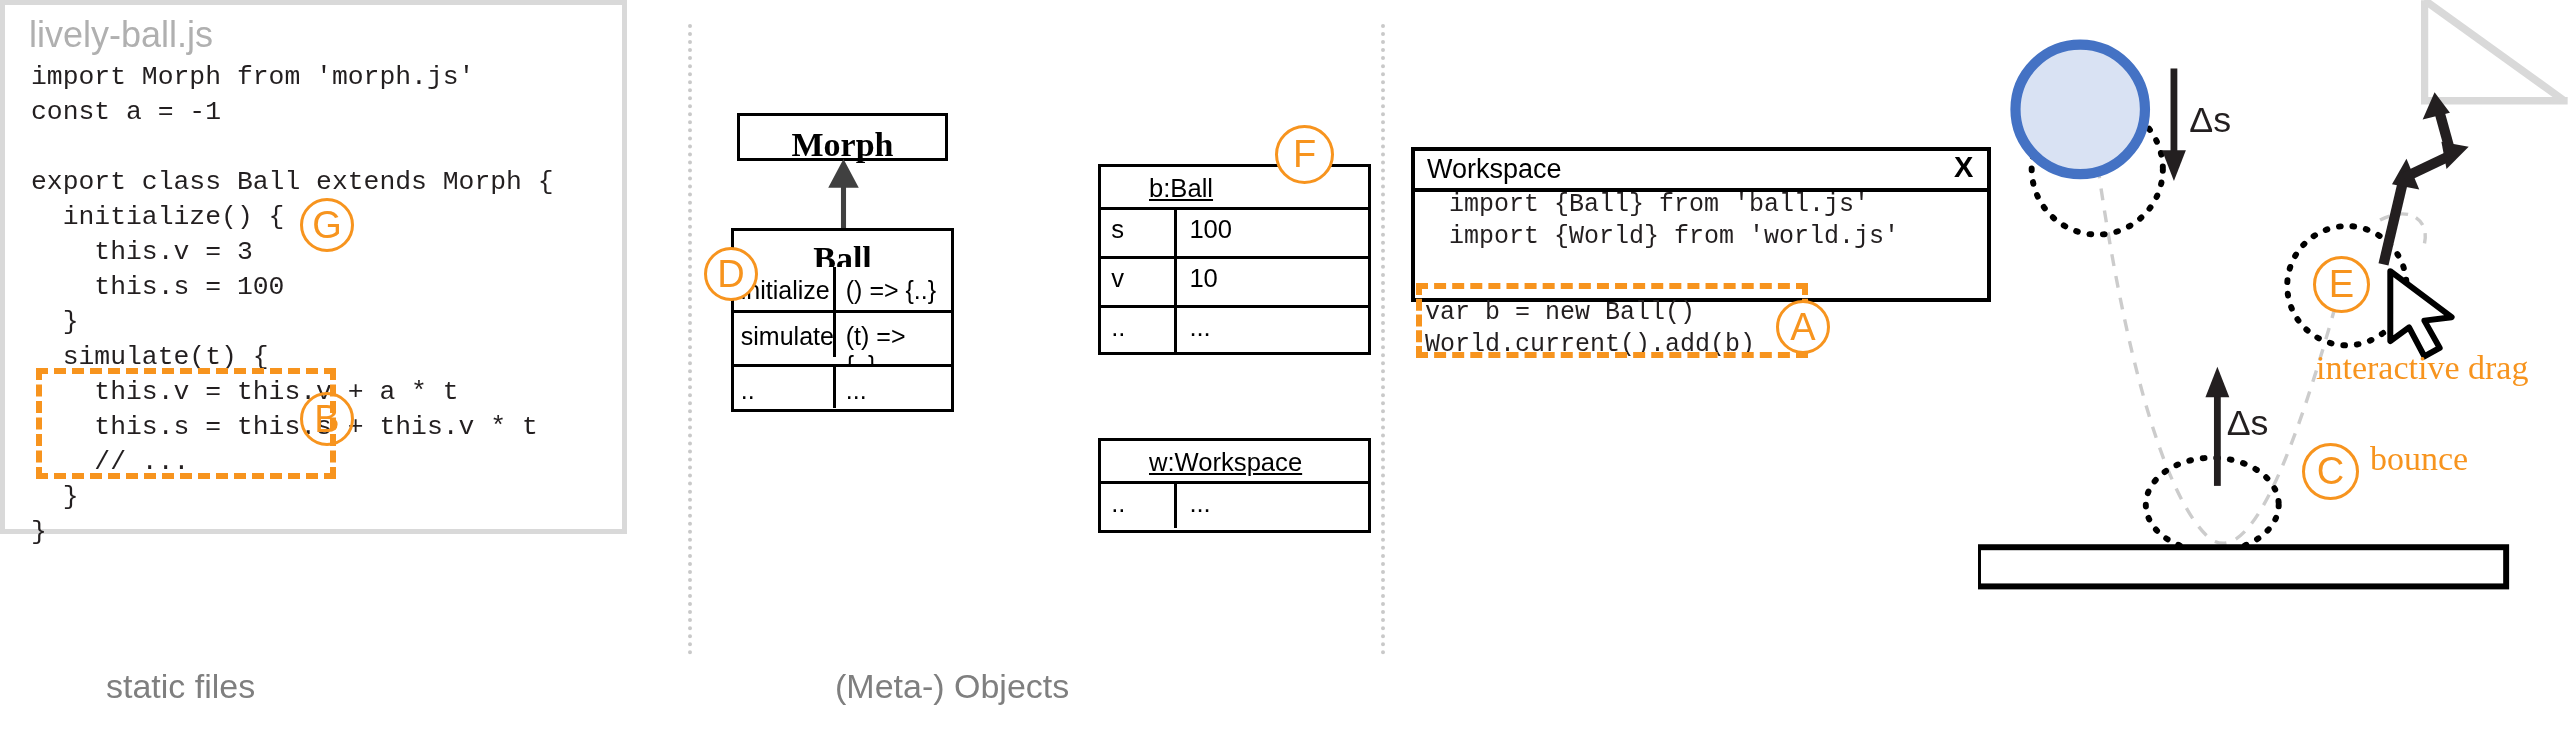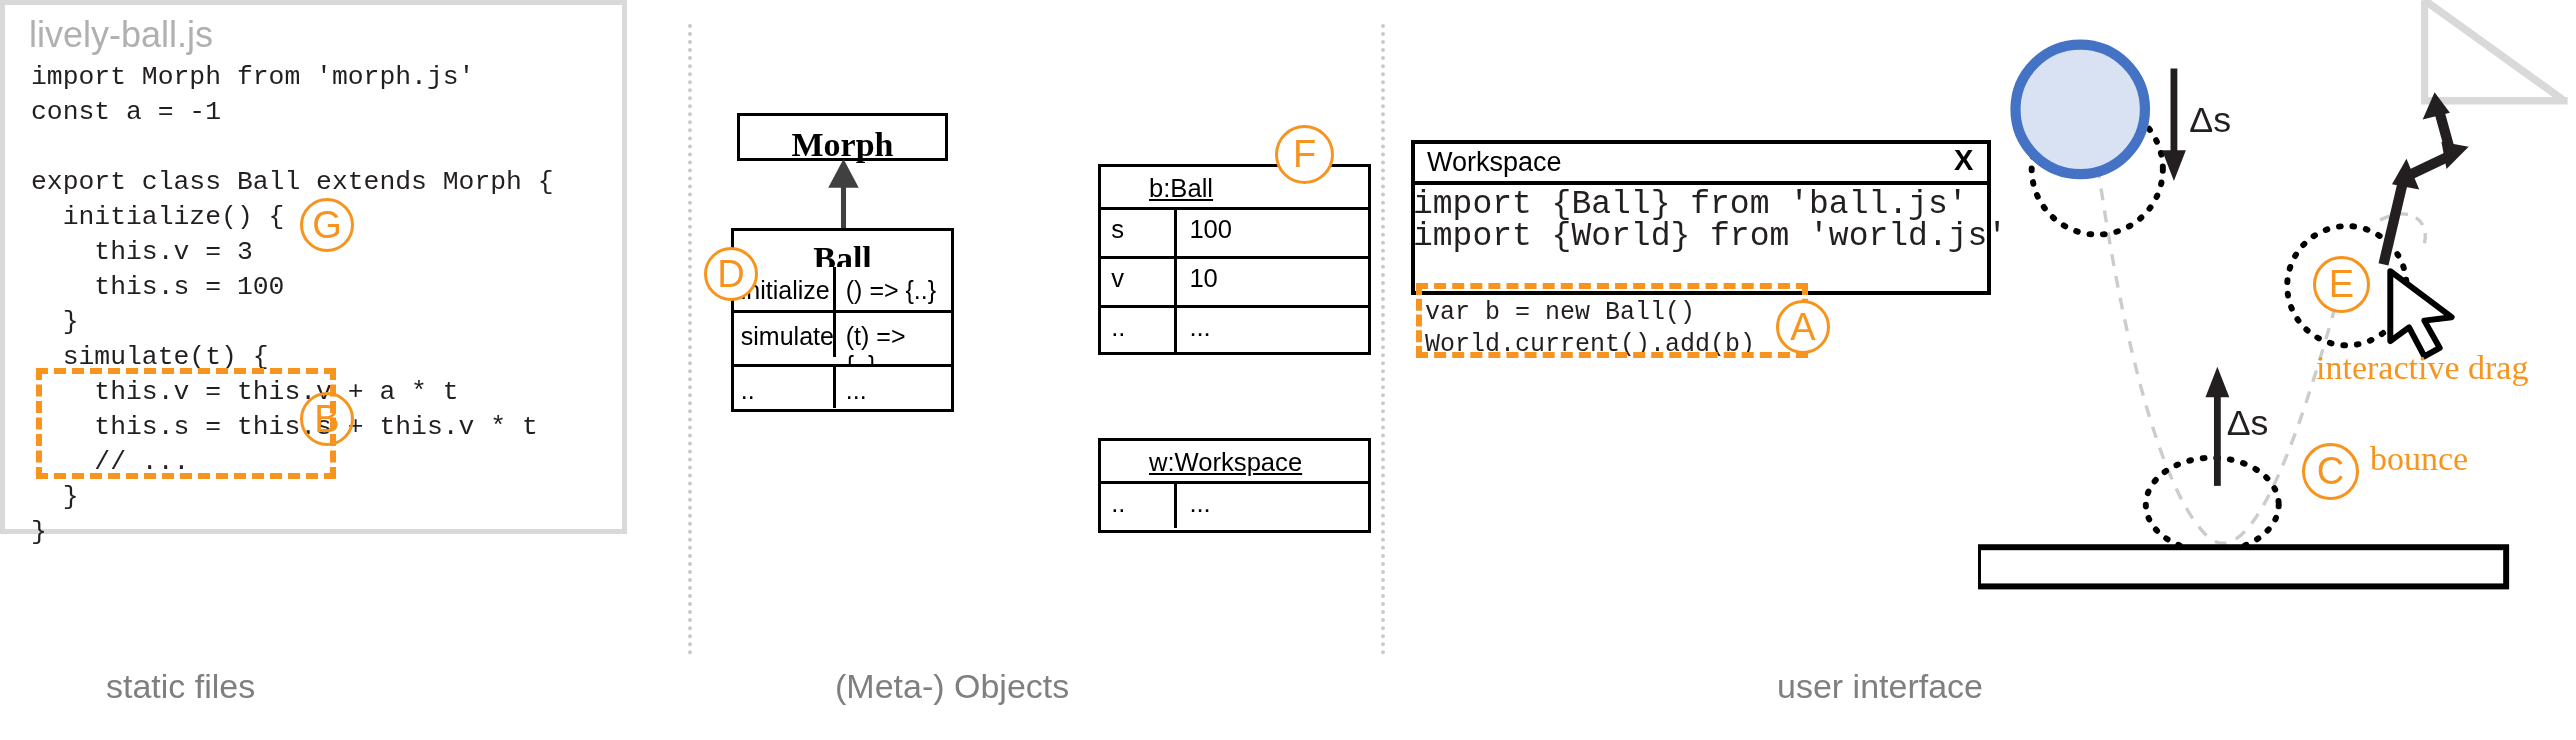--- a/index.html
+++ b/index.html
@@ -63,7 +63,7 @@
       font-family:"Liberation Sans",sans-serif;}
 
   
-  #workspace{position:absolute;left:1411px;top:140px;width:580px;height:155px;text-align:right;}
+  #workspace{position:absolute;left:1411px;top:147px;width:580px;height:155px;text-align:right;}
   .ws-frame{position:absolute;left:0;top:0;width:580px;height:155px;
       border:4.3px solid #000;background:#fff;box-sizing:border-box;}
   .ws-titlebar{position:absolute;left:0;top:0;width:100%;height:41px;

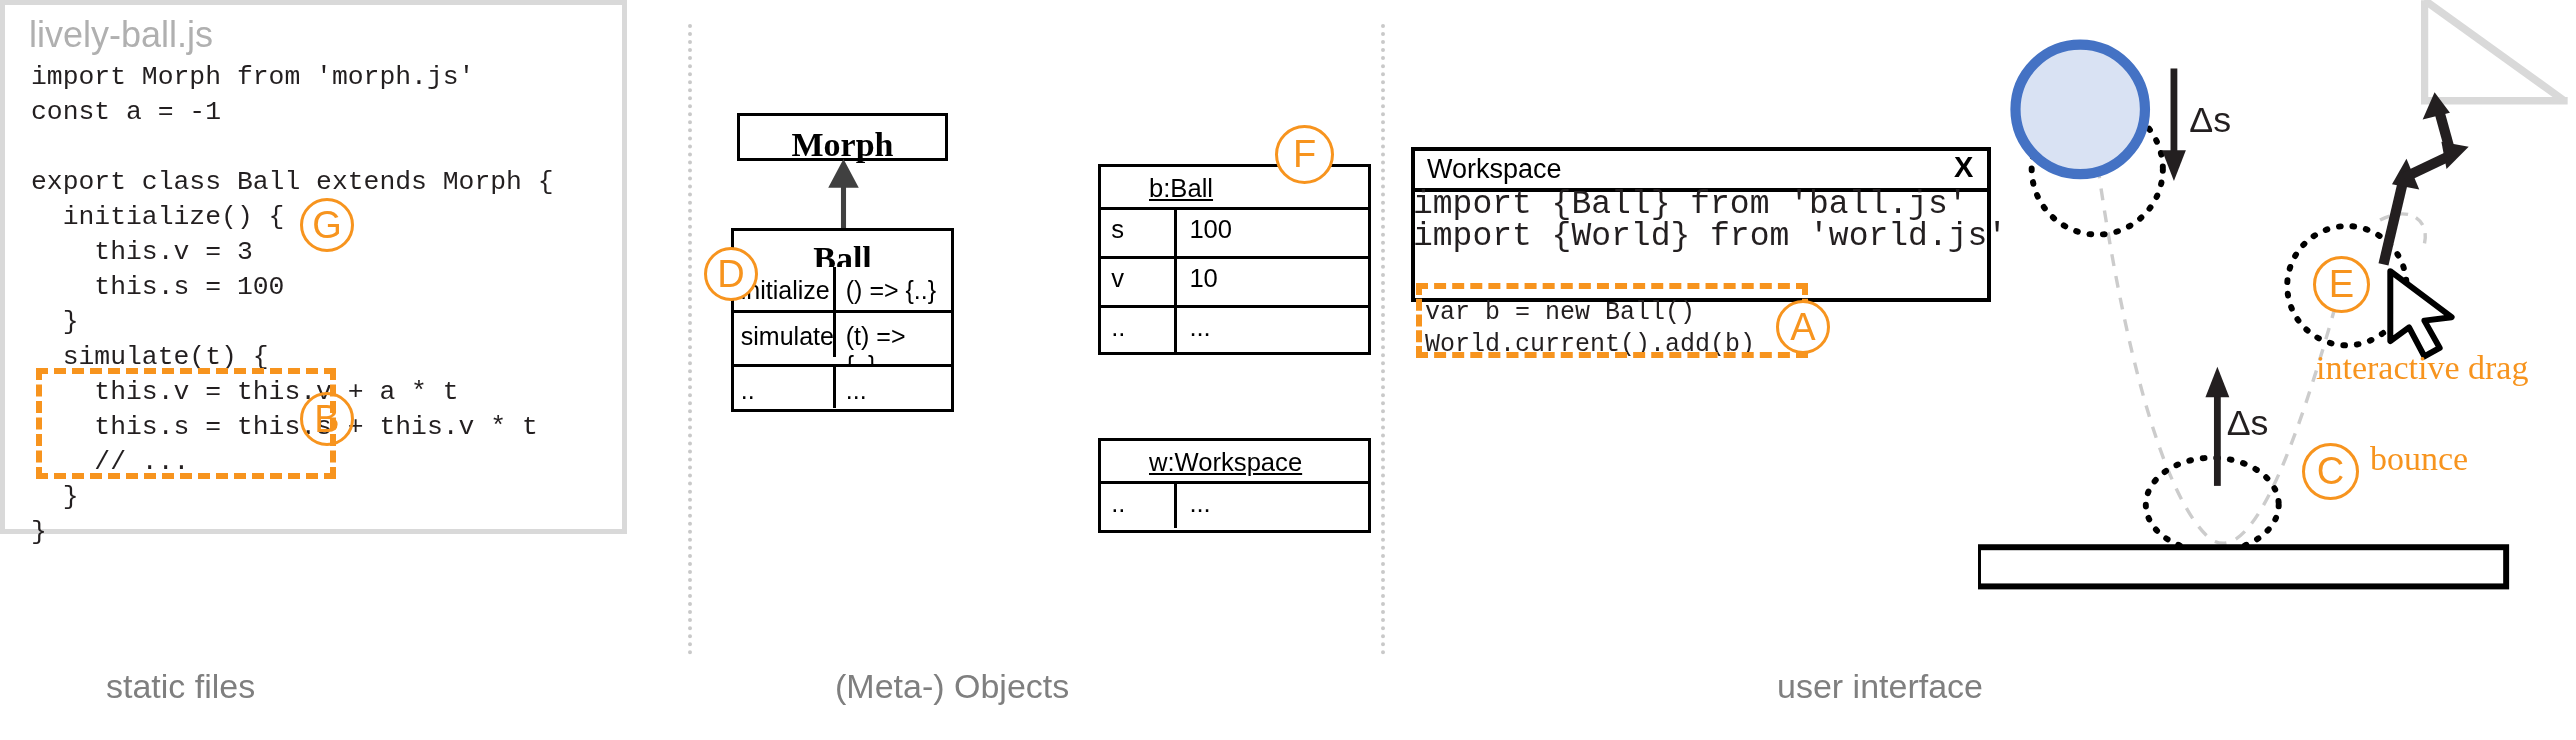--- a/index.html
+++ b/index.html
@@ -72,7 +72,7 @@
       font-family:"Liberation Sans",sans-serif;}
   .ws-close{position:absolute;right:13.6px;top:0px;font-size:29px;font-weight:bold;
       color:#000;font-family:"Liberation Sans",sans-serif;}
-  #ws-code{left:1413px;top:189px;font-size:33px;line-height:32px;}
+  #ws-code{left:1449px;top:189px;font-size:25px;line-height:32px;}
   #ws-code2{left:1425px;top:297px;font-size:25px;line-height:32px;}
 
   

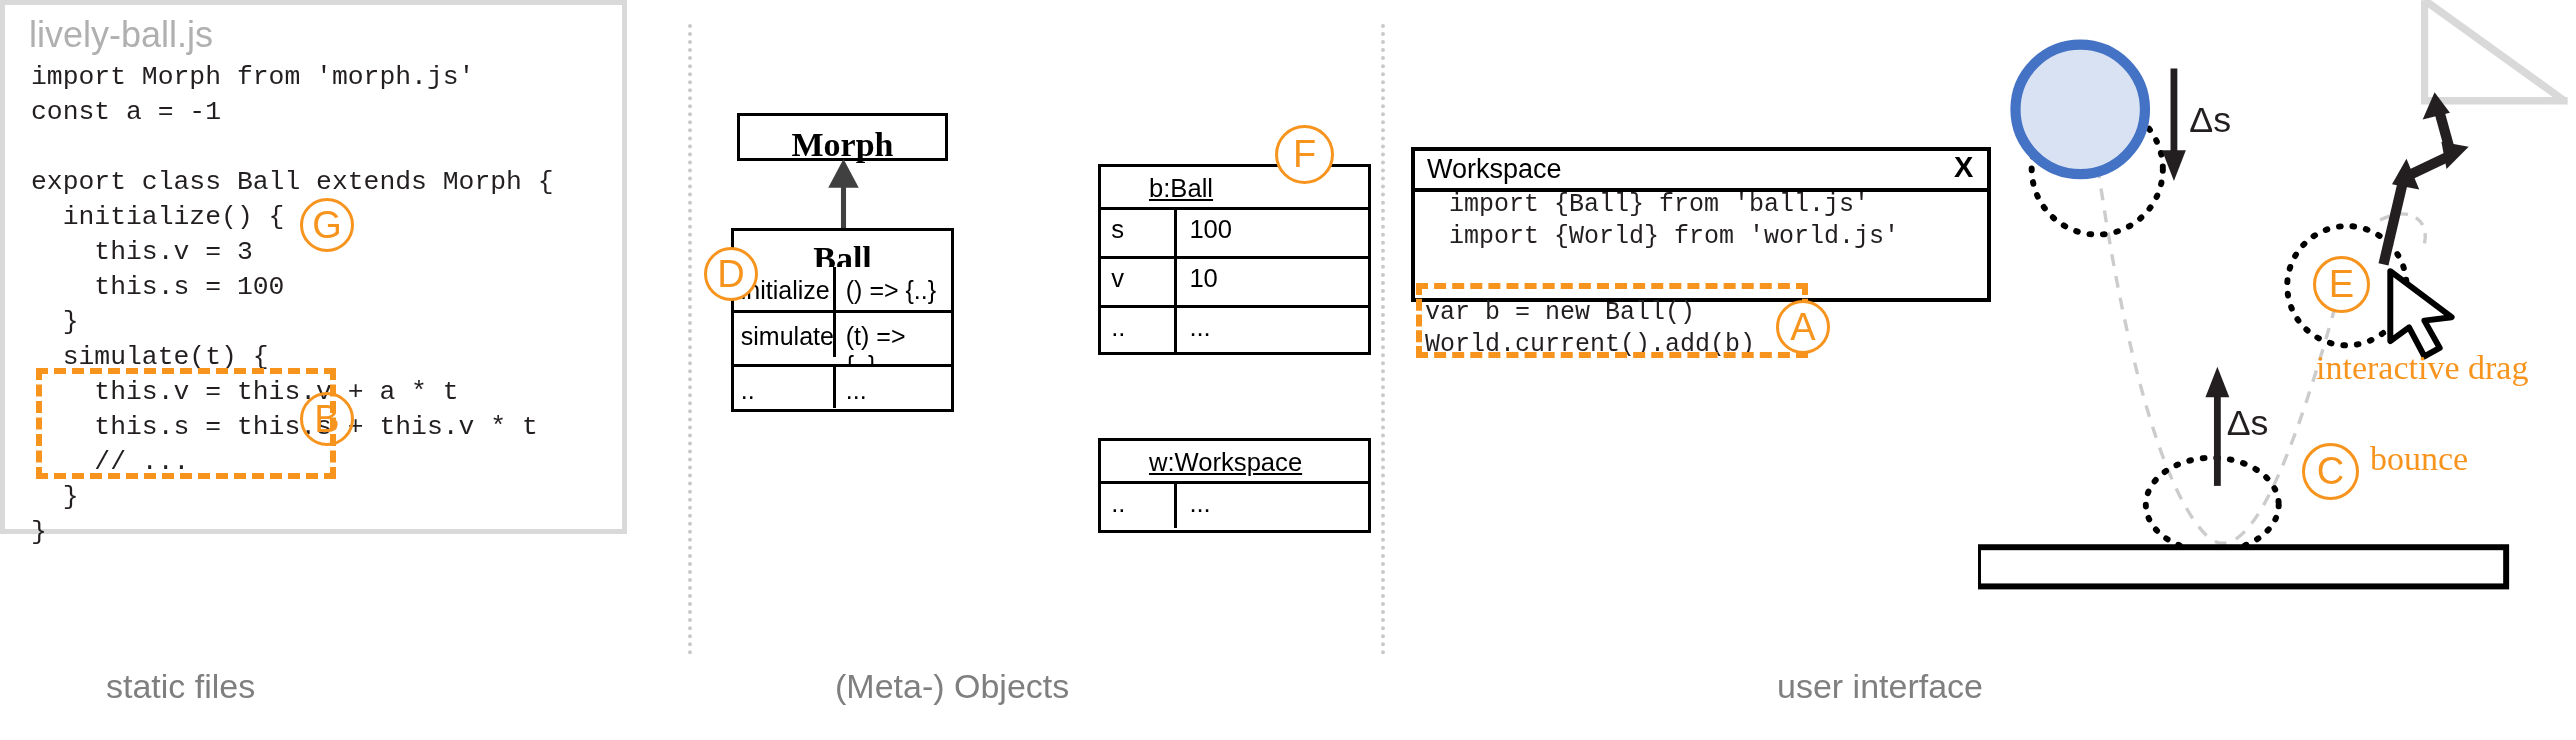--- a/index.html
+++ b/index.html
@@ -240,7 +240,6 @@
   <div class="badge" style="left:2302px;top:443px;width:51px;height:51px;background:#fff;">C</div>
   <div class="orange-label" style="left:2370px;top:440px;">bounce</div>
 
-  <div class="caption" style="left:1777px;top:667px;">user interface</div>
 
 </div>
 

